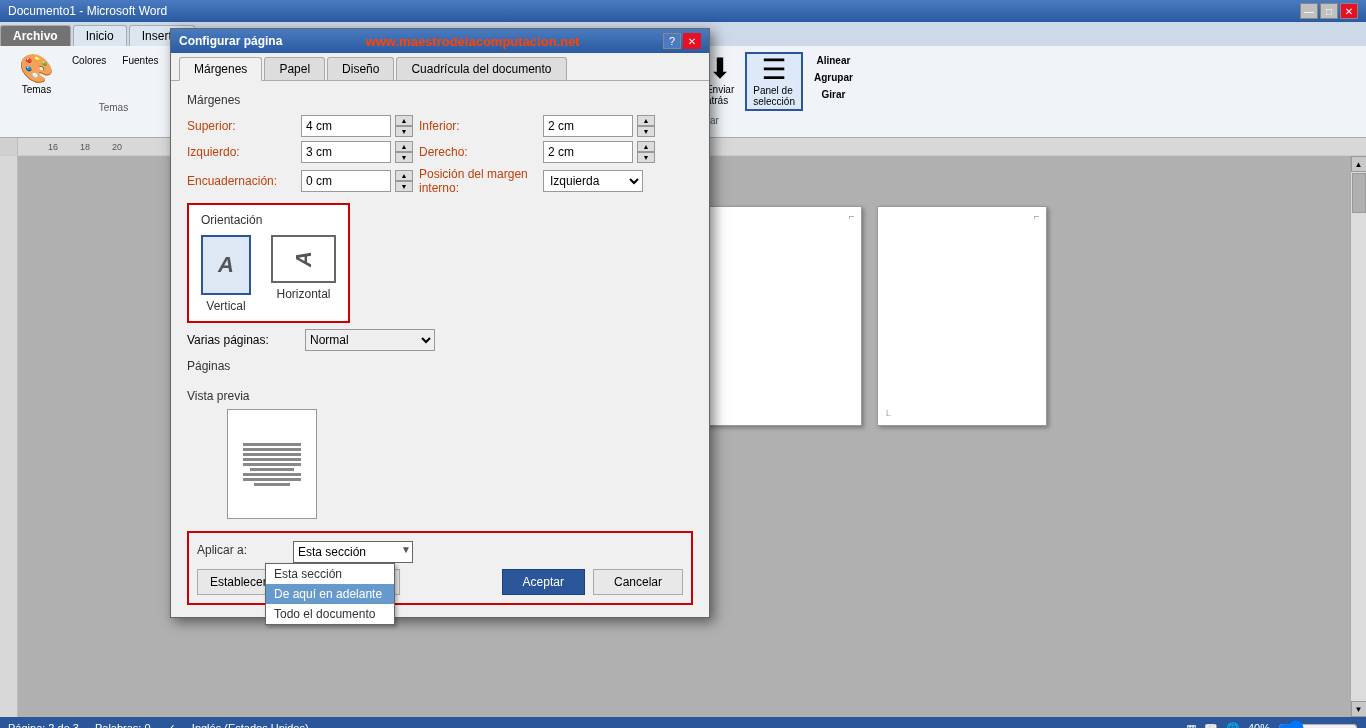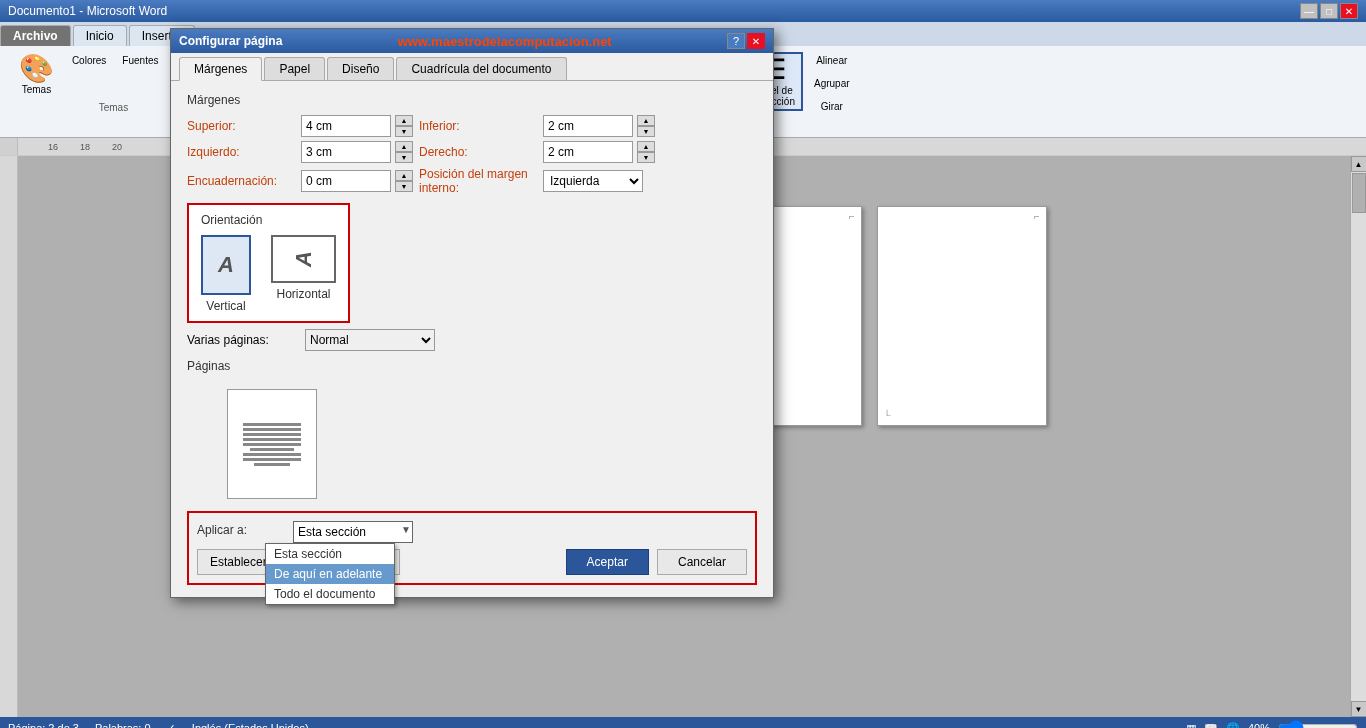--- a/index.html
+++ b/index.html
@@ -171,7 +171,7 @@
       position: absolute;
       top: 28px;
       left: 170px;
-      width: 604px;
+      width: 540px;
       background: #f0f0f0;
       border: 1px solid #666;
       box-shadow: 4px 4px 12px rgba(0,0,0,0.5);

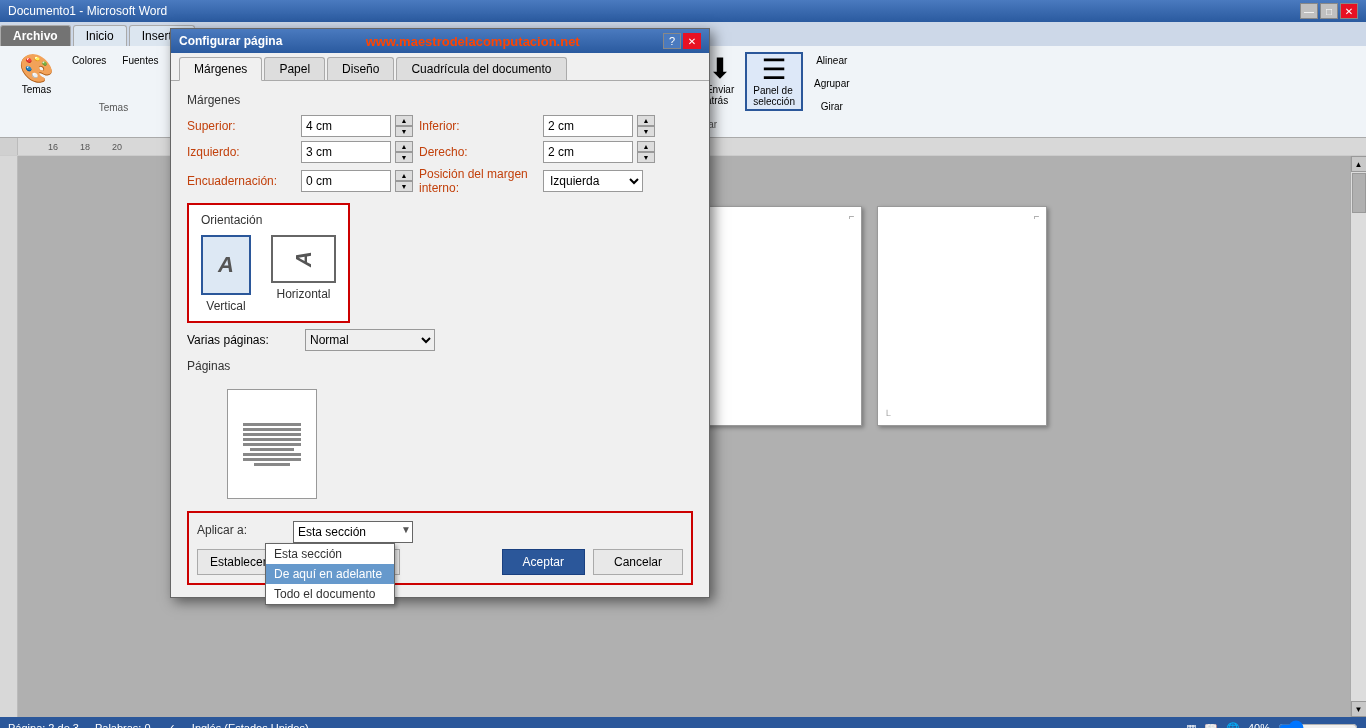--- a/index.html
+++ b/index.html
@@ -533,7 +533,7 @@
           <div class="ribbon-icon-big">☰</div>
           <span style="font-size:10px;">Panel de<br>selección</span>
         </div>
-        <div style="display:flex;flex-direction:column;gap:6px;">
+        <div style="display:flex;flex-direction:column;gap:0;font-weight:bold;">
           <div class="ribbon-small-btn">
             <span style="font-size:10px;">Alinear</span>
           </div>

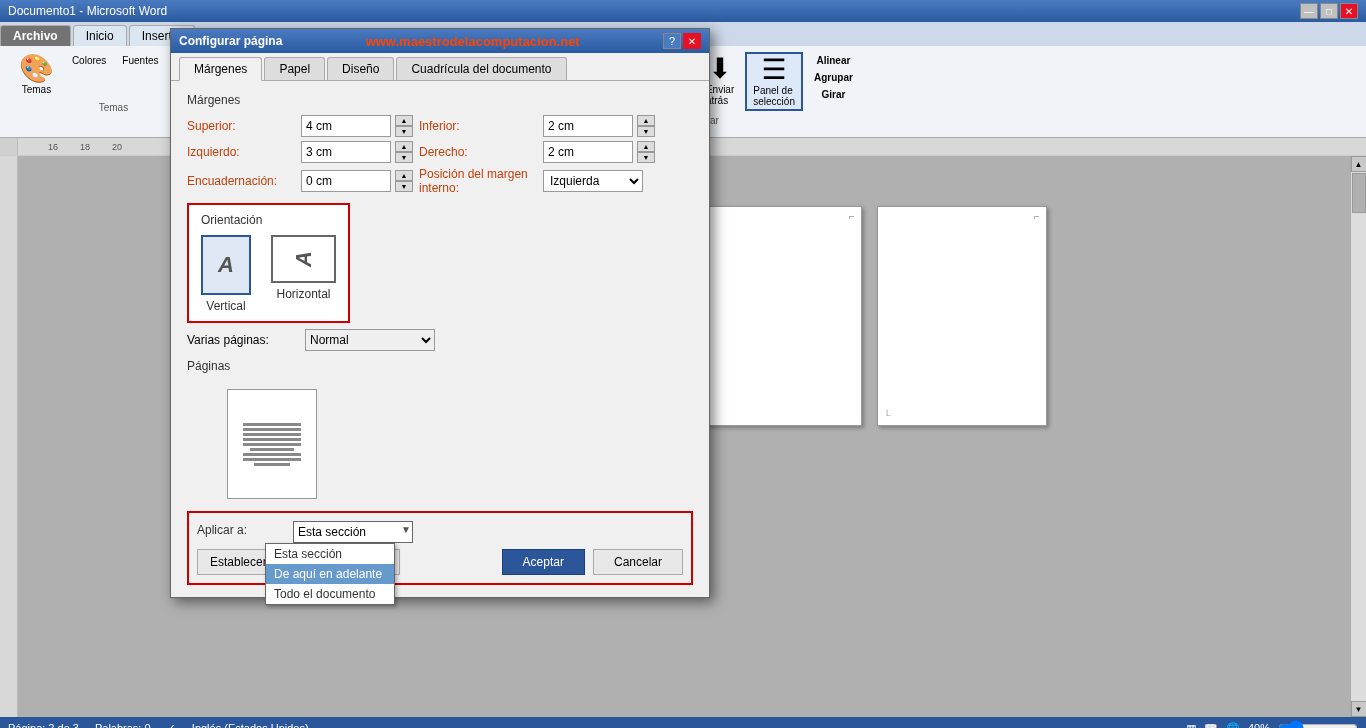--- a/index.html
+++ b/index.html
@@ -710,6 +710,7 @@
       </div>
 
       <div class="preview-section">
+        <div class="preview-label">Vista previa</div>
         <div class="preview-page">
           <div class="preview-line" style="width:80%;margin:0 auto;"></div>
           <div class="preview-line" style="width:80%;margin:0 auto;"></div>

